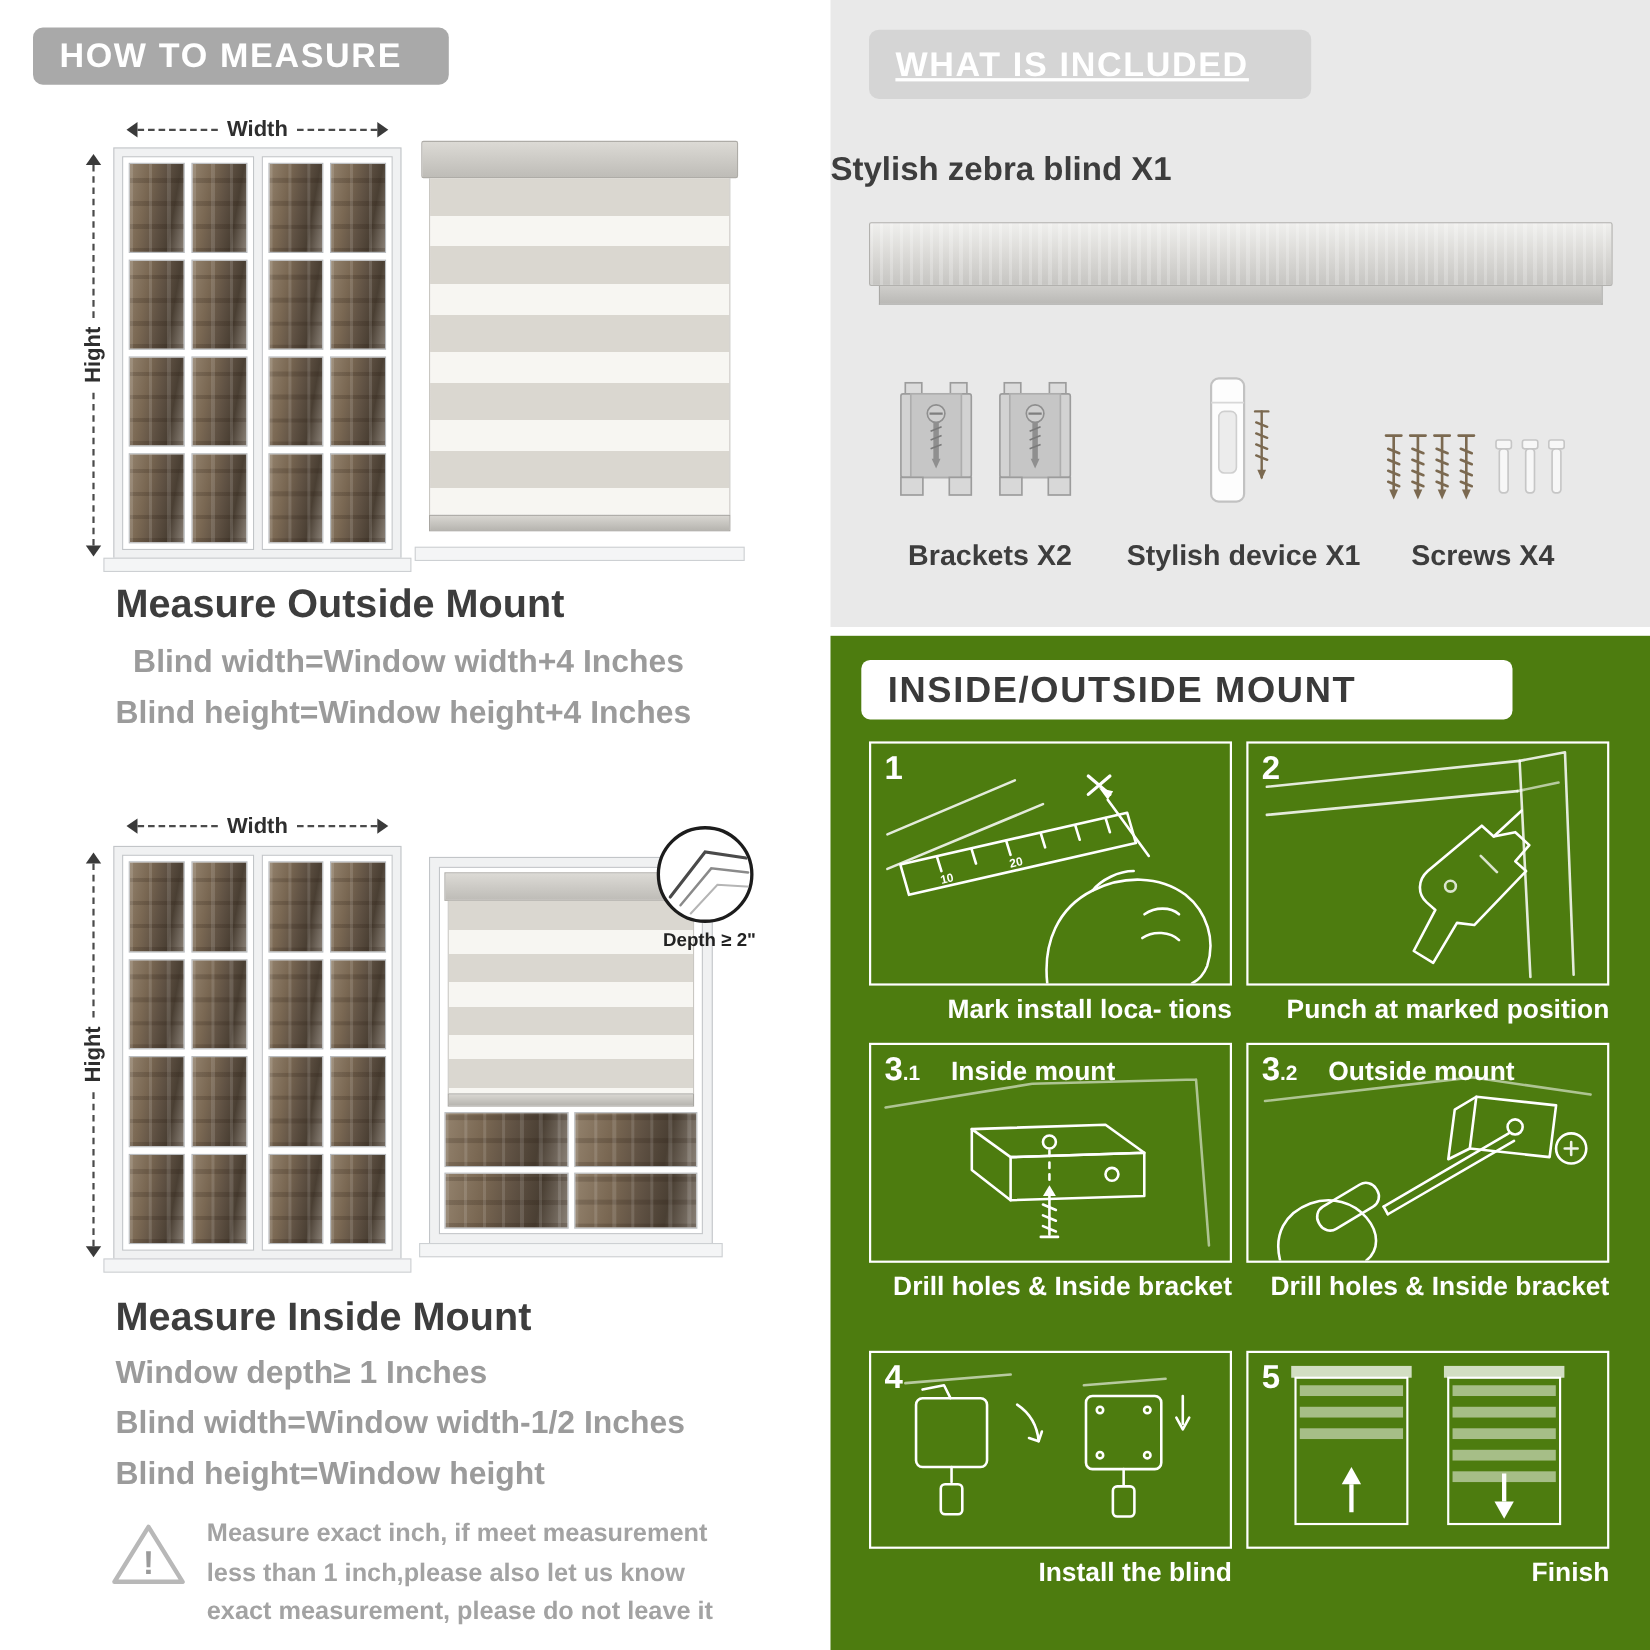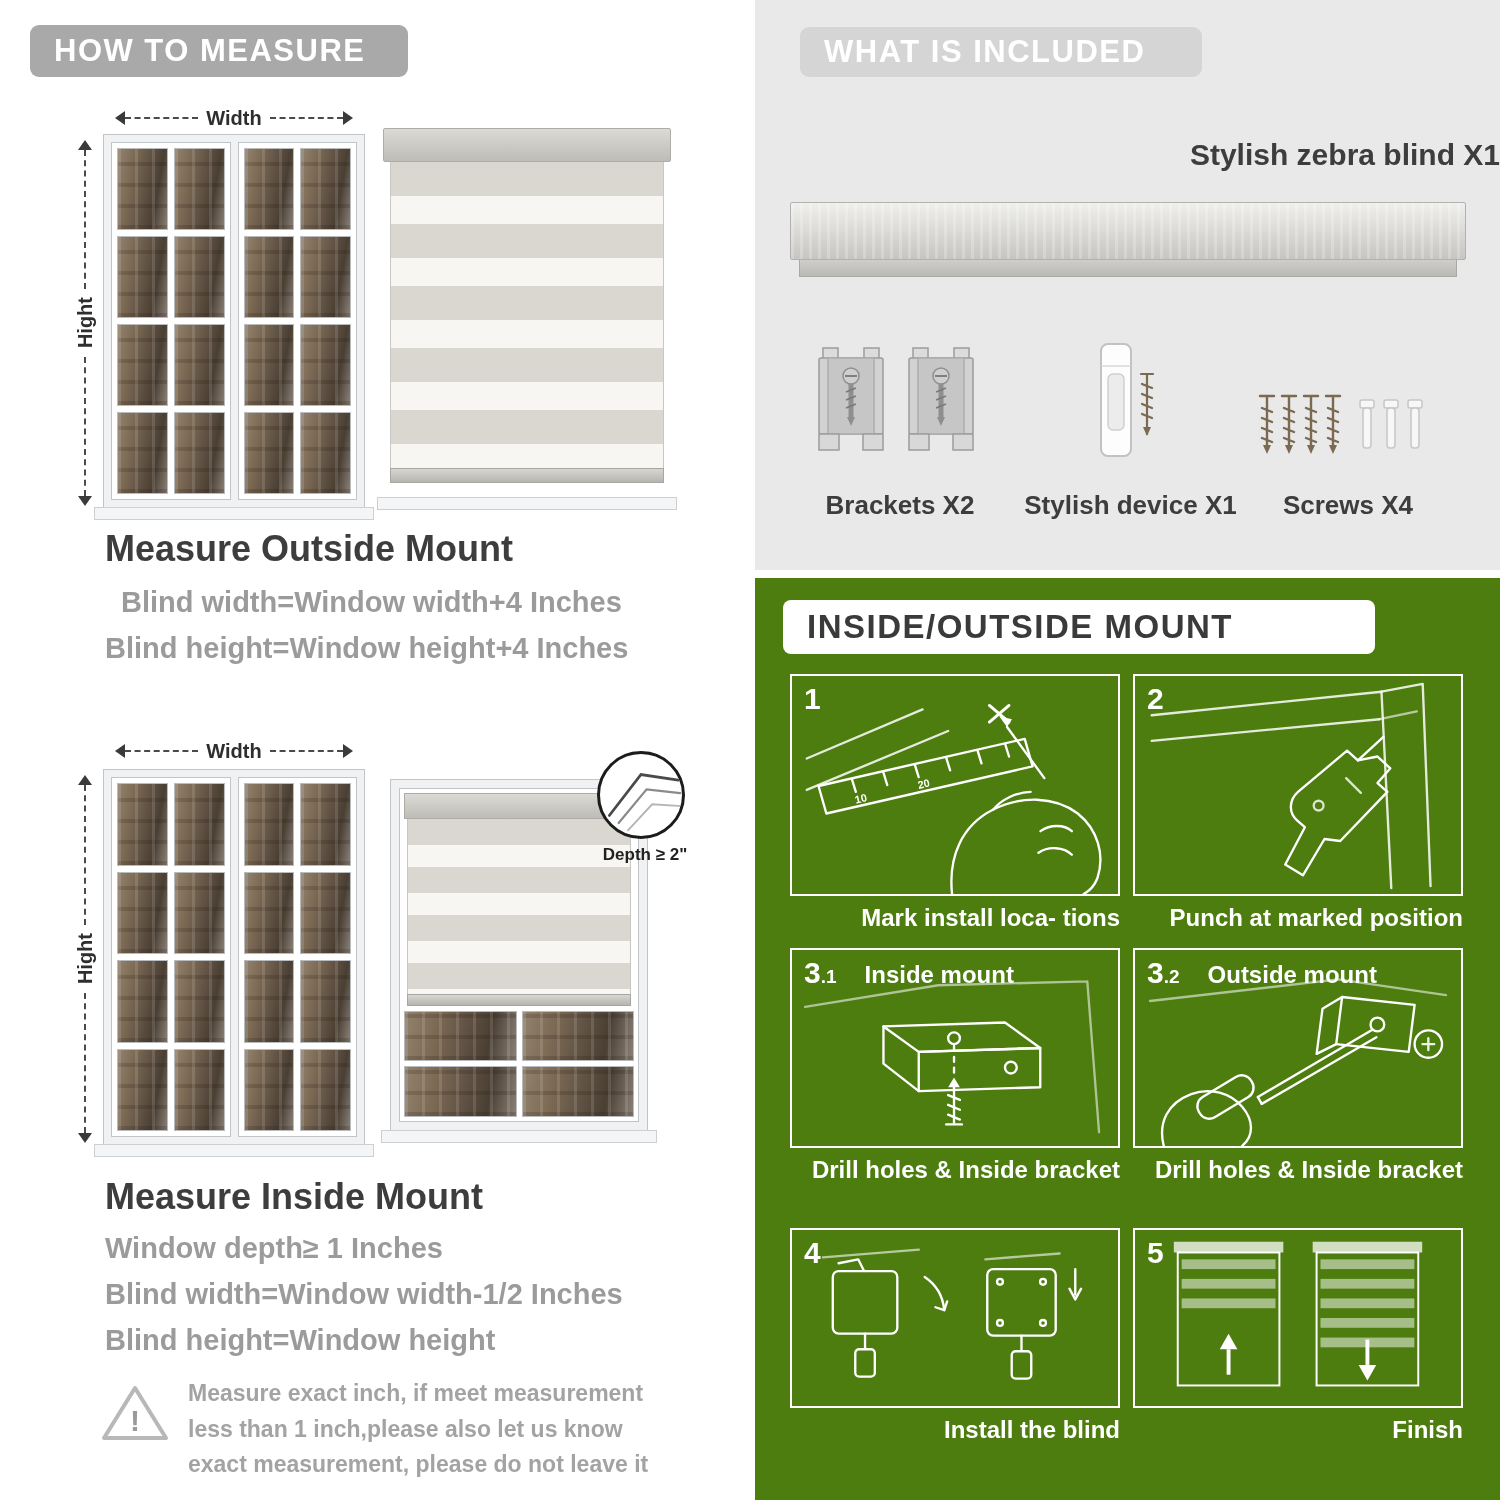--- a/index.html
+++ b/index.html
@@ -217,7 +217,7 @@
   <div class="warn-text" style="left:188px;top:1376px;width:480px;">Measure exact inch, if meet measurement less than 1 inch,please also let us know exact measurement, please do not leave it</div>
 
   <div class="included-panel">
-    <div class="abs pill pill-light" style="left:45px;top:27px;width:402px;height:50px;">
+    <div class="abs pill pill-light" style="left:35px;top:27px;width:402px;height:63px;text-decoration:underline;">
       <span>WHAT IS INCLUDED</span>
     </div>
     <div class="included-label" style="top:138px;">Stylish zebra blind X1</div>

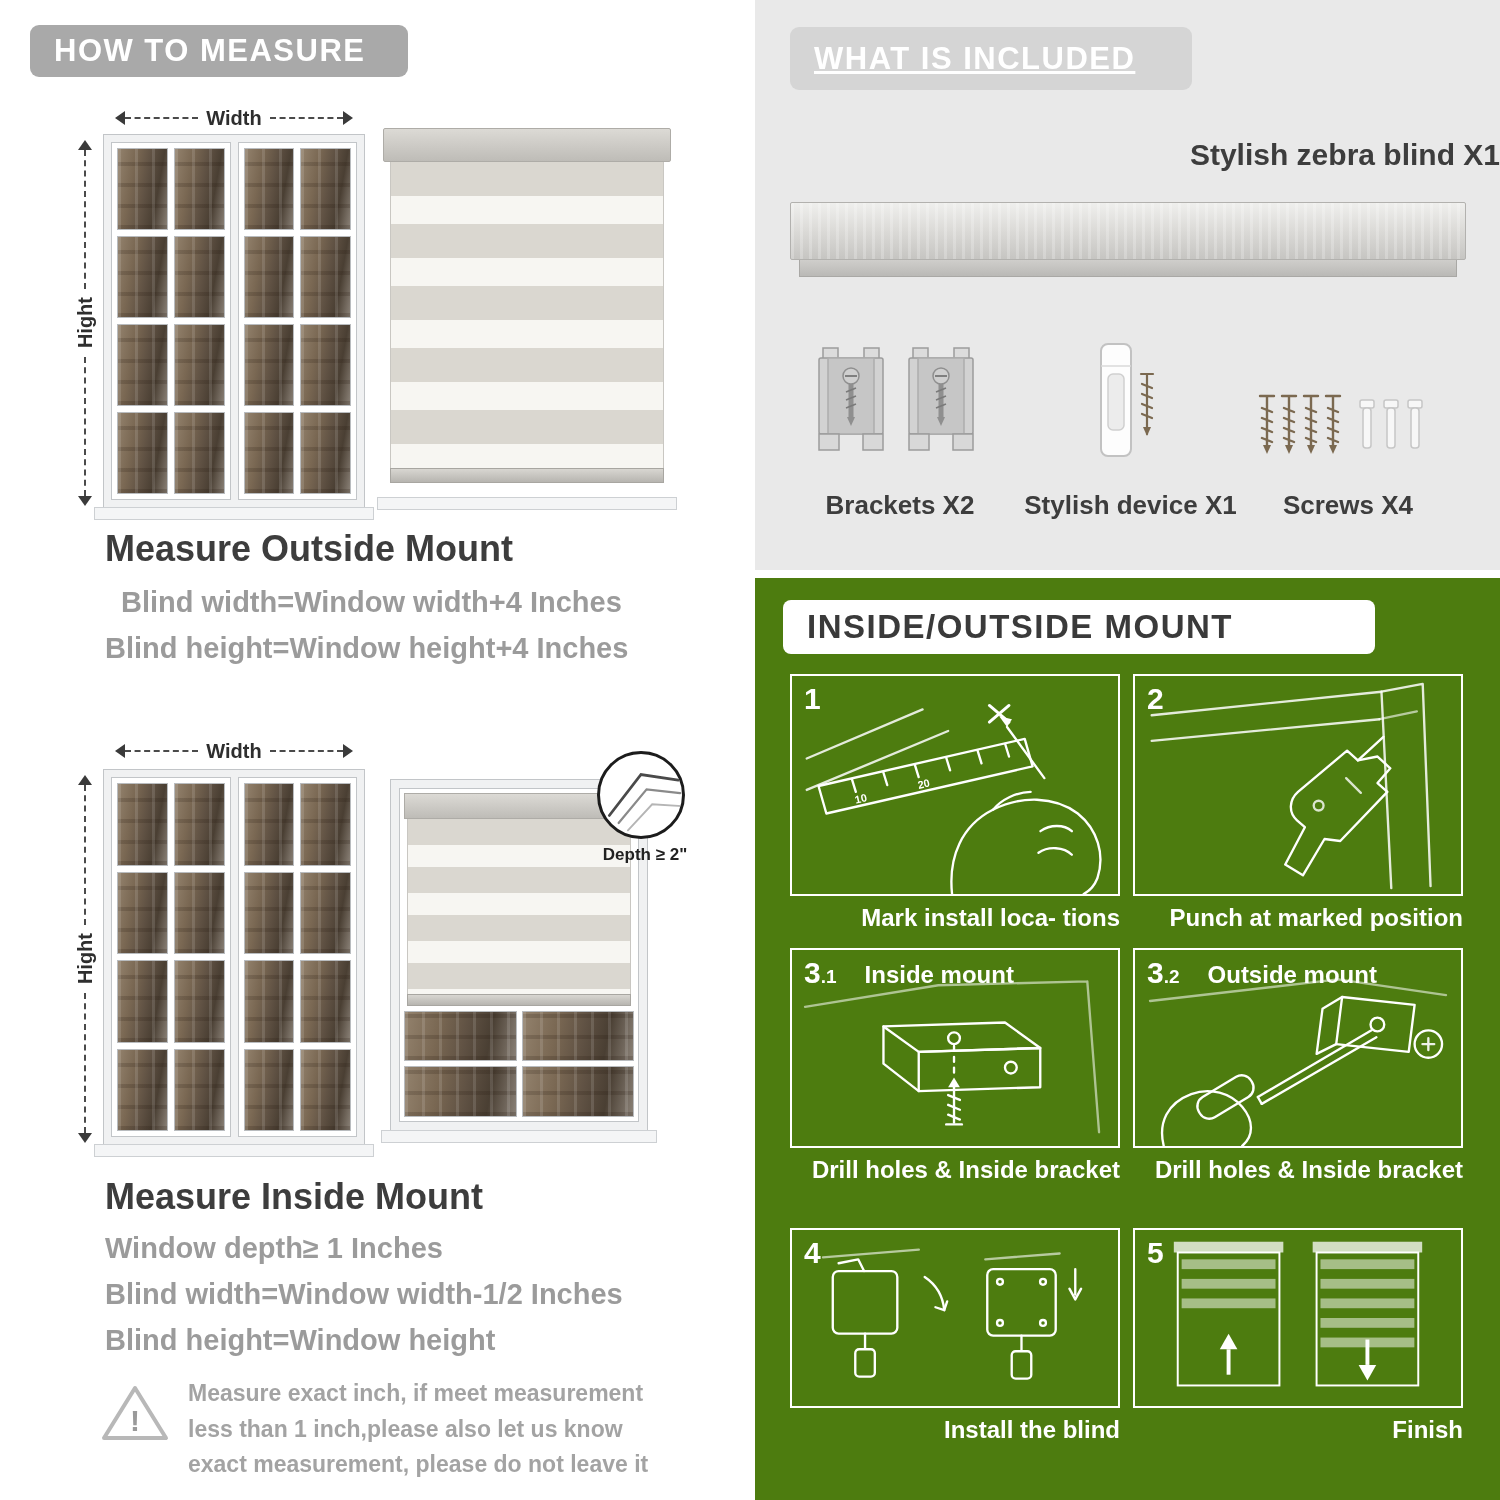--- a/index.html
+++ b/index.html
@@ -60,7 +60,7 @@
 
   
   .included-panel{position:absolute;left:755px;top:0;width:745px;height:570px;background:#e9e9e9;}
-  .included-label{position:absolute;left:0;width:100%;text-align:right;font-size:30px;font-weight:bold;color:#3d3d3d;}
+  .included-label{position:absolute;left:0;width:100%;text-align:left;font-size:30px;font-weight:bold;color:#3d3d3d;}
   .headrail{position:absolute;}
   .hr-main{height:58px;border:1px solid #b2b1ae;border-radius:2px;background:
     repeating-linear-gradient(90deg,rgba(255,255,255,.22) 0 3px,rgba(0,0,0,0) 3px 9px),

